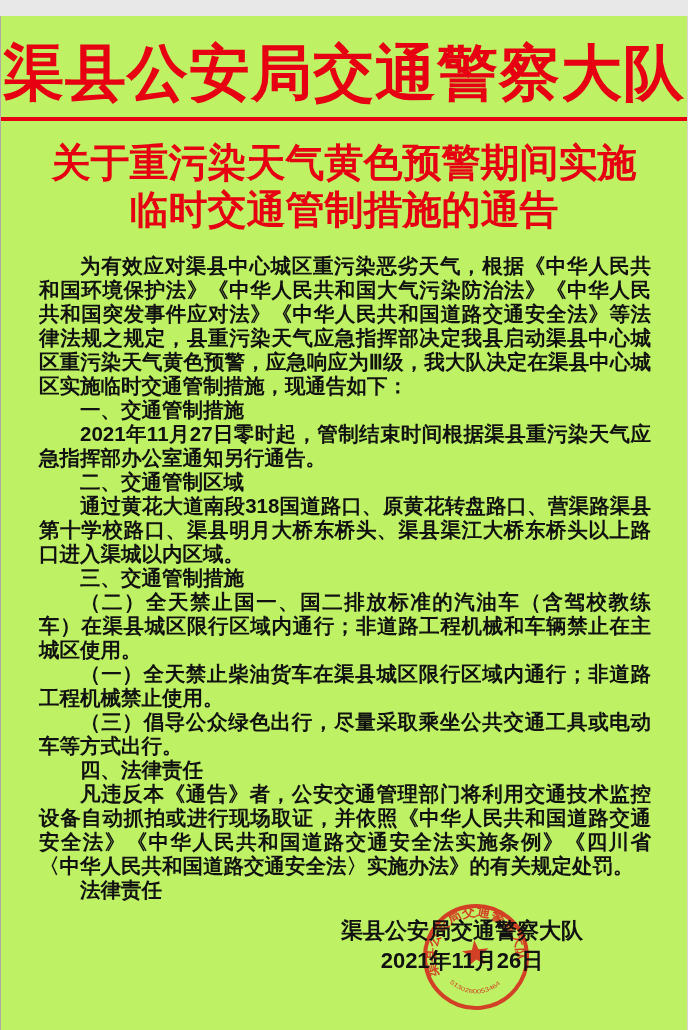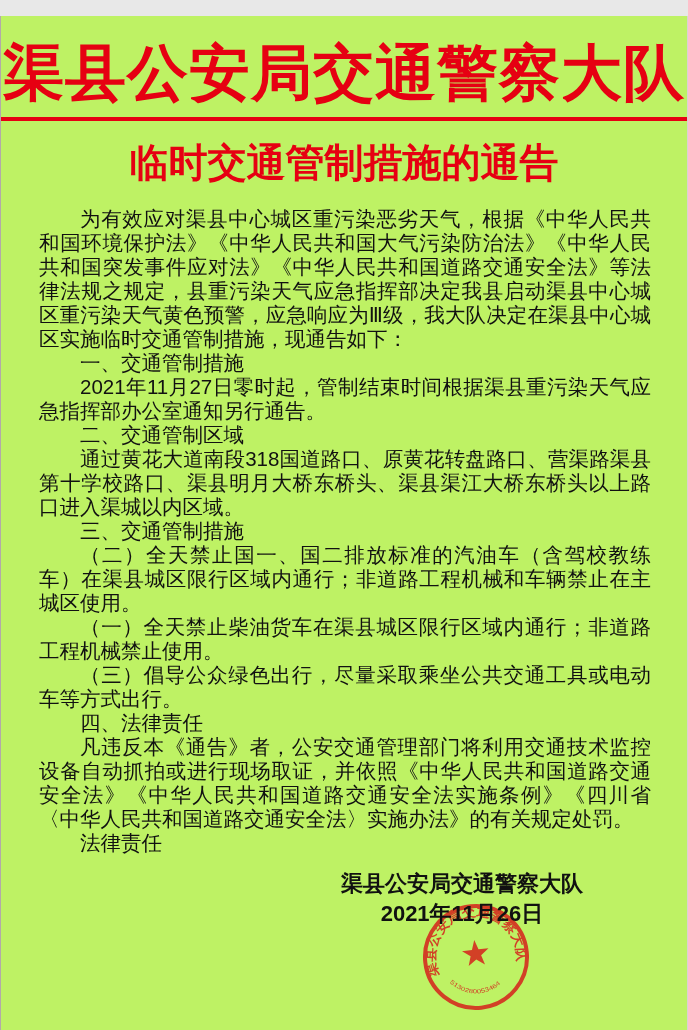--- a/index.html
+++ b/index.html
@@ -81,6 +81,7 @@
   <div class="red-rule"></div>
 
   <div class="notice-title">
+    <div>关于重污染天气黄色预警期间实施</div>
     <div>临时交通管制措施的通告</div>
   </div>
 

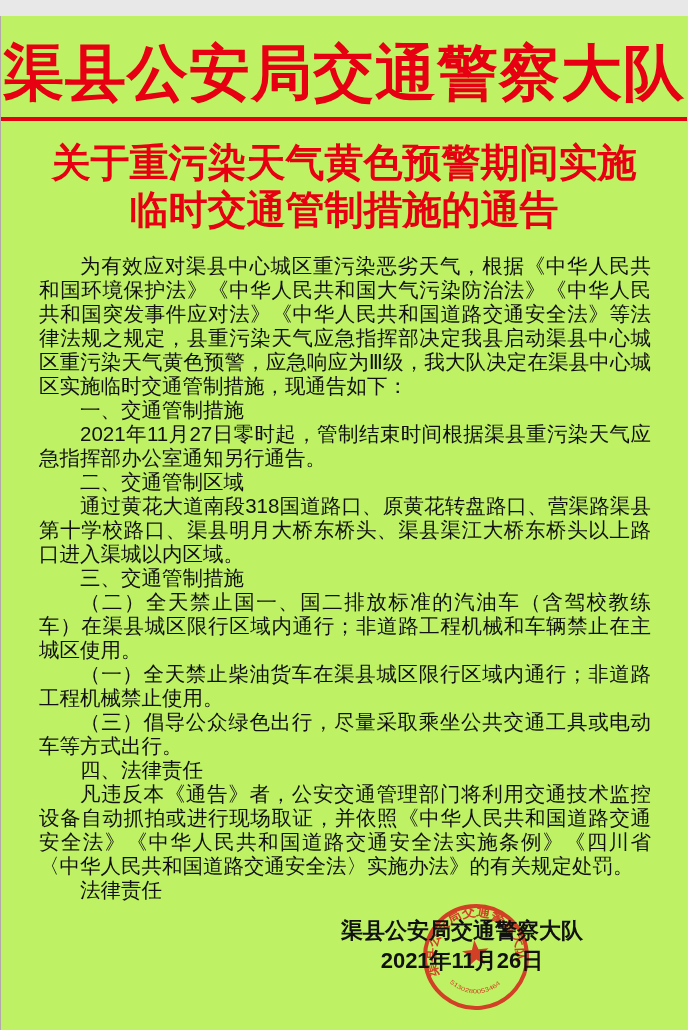--- a/index.html
+++ b/index.html
@@ -45,7 +45,7 @@
   .body-text {
     margin:21px 36px 0 38px;
     font-size:20.5px;
-    font-weight:normal;
+    font-weight:bold;
     line-height:24px;
     text-align:justify;
   }

